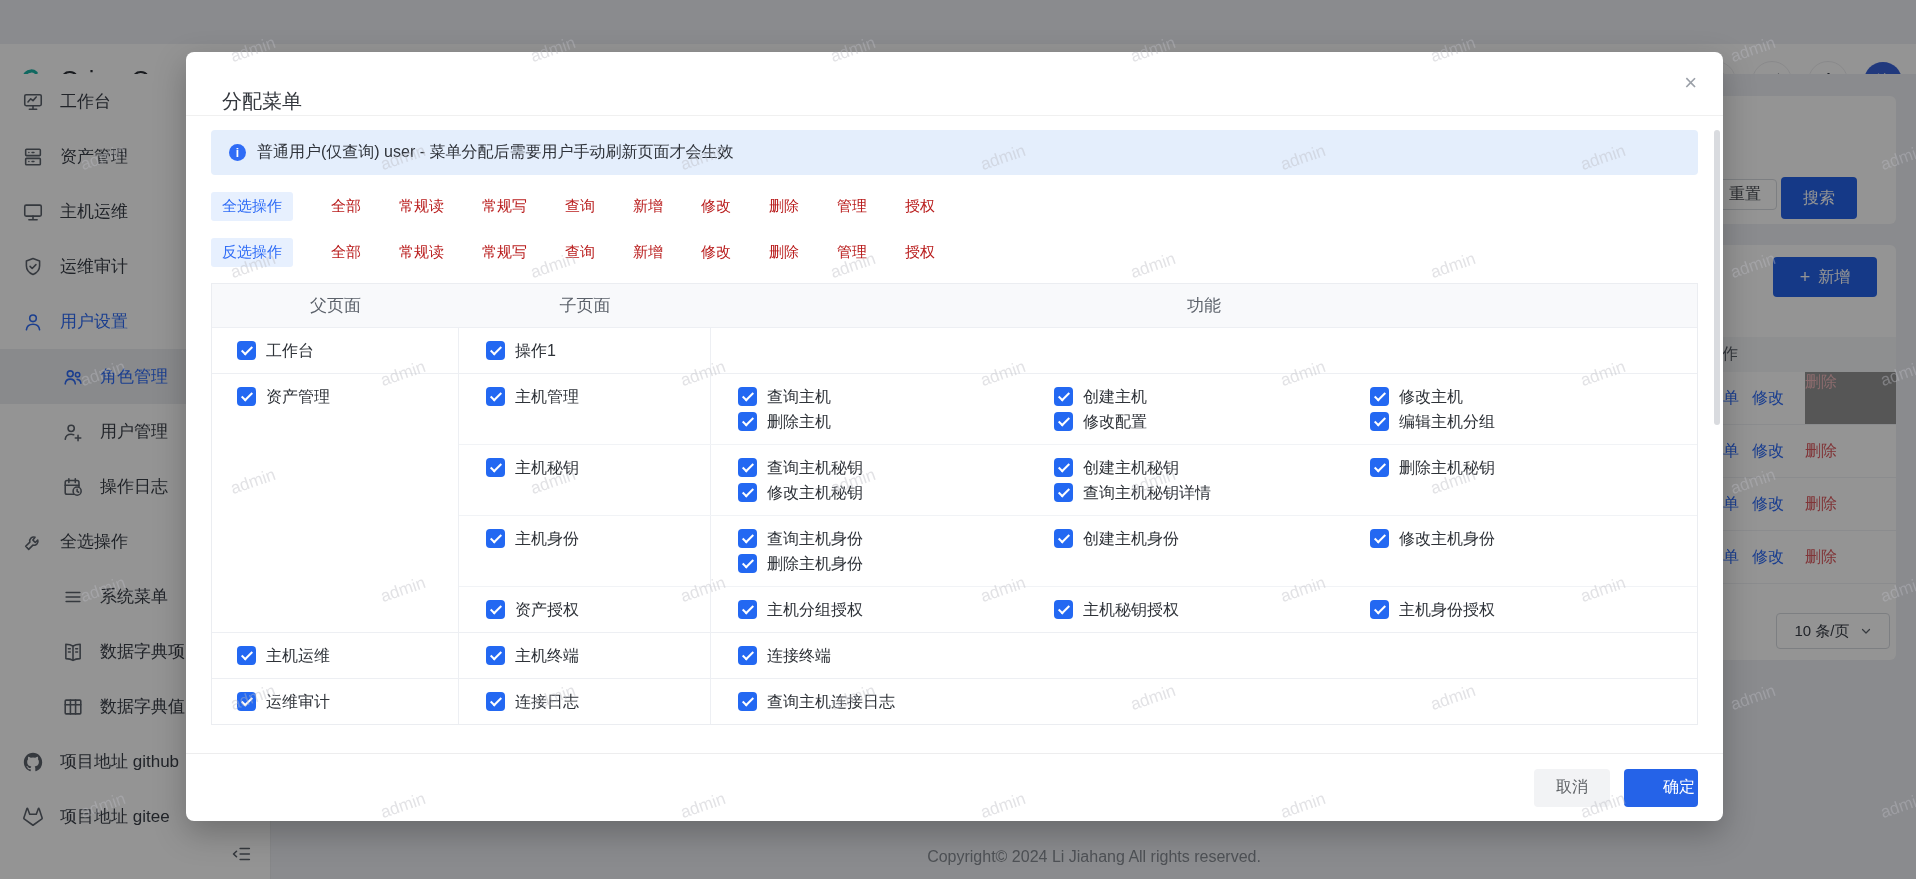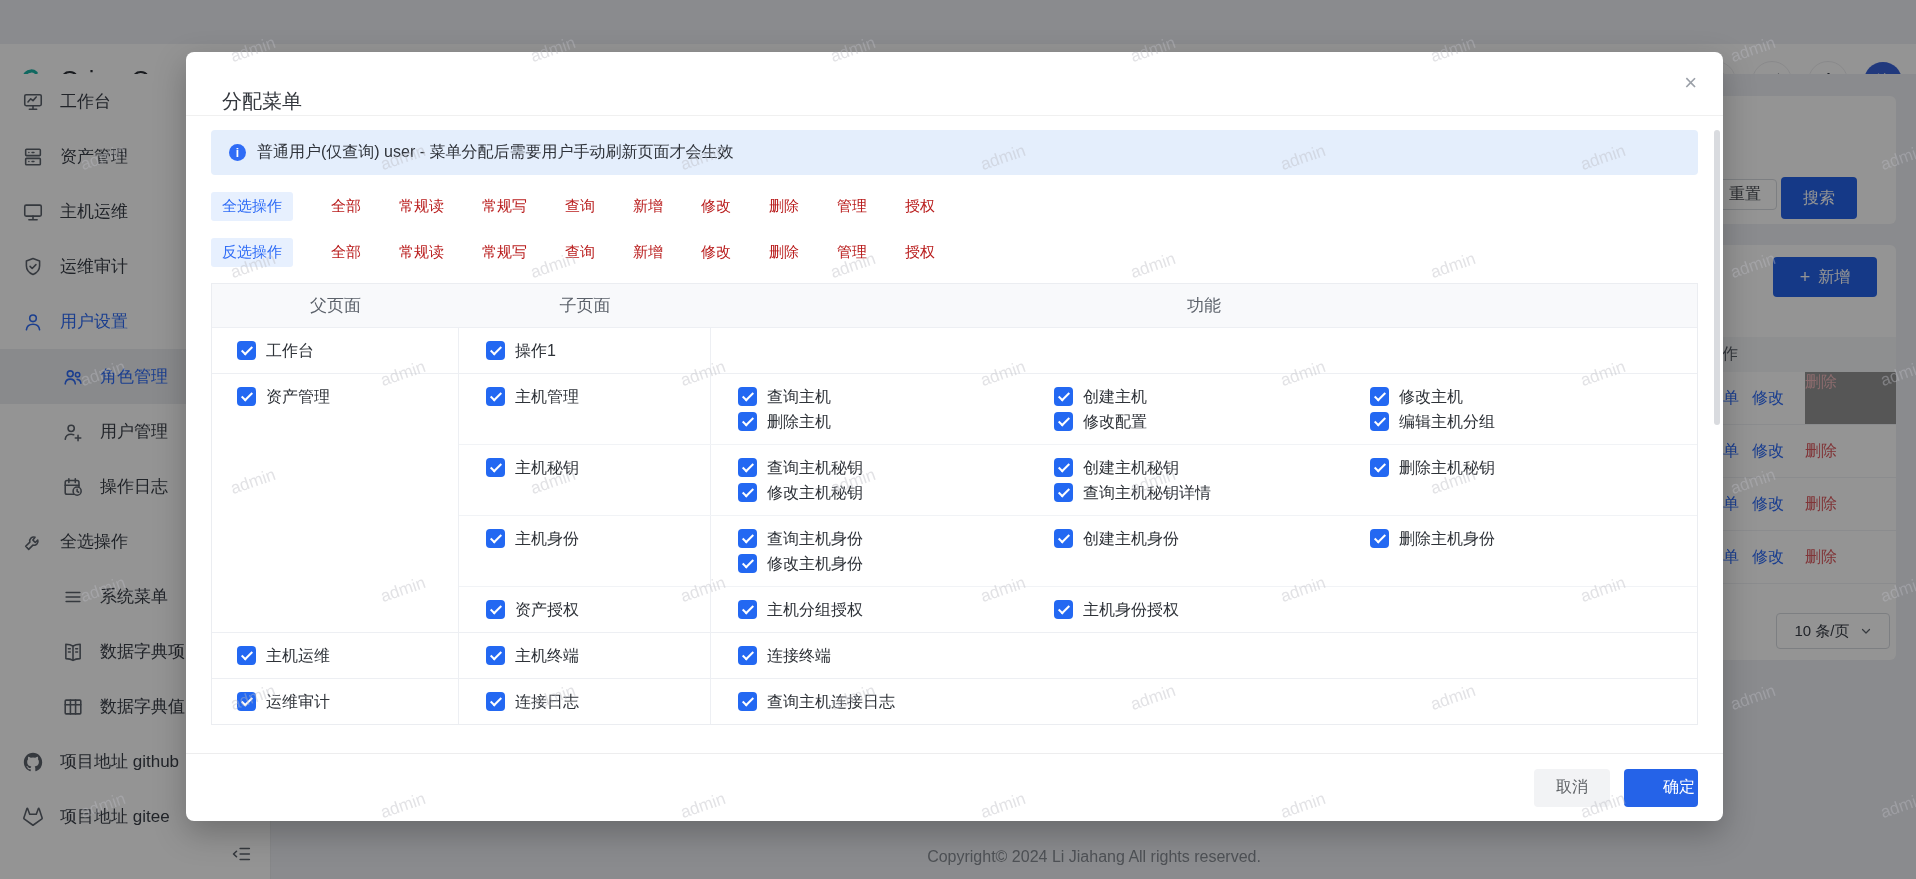--- a/index.html
+++ b/index.html
@@ -487,11 +487,11 @@
                   </span>
                   <span class="ck-item">
                     <span class="cb"></span>
+               <span>修改主机身份</span>
+                  </span>
+                  <span class="ck-item">
+                    <span class="cb"></span>
                <span>删除主机身份</span>
-                  </span>
-                  <span class="ck-item">
-                    <span class="cb"></span>
-               <span>修改主机身份</span>
                   </span>
                 </div>
               </div>

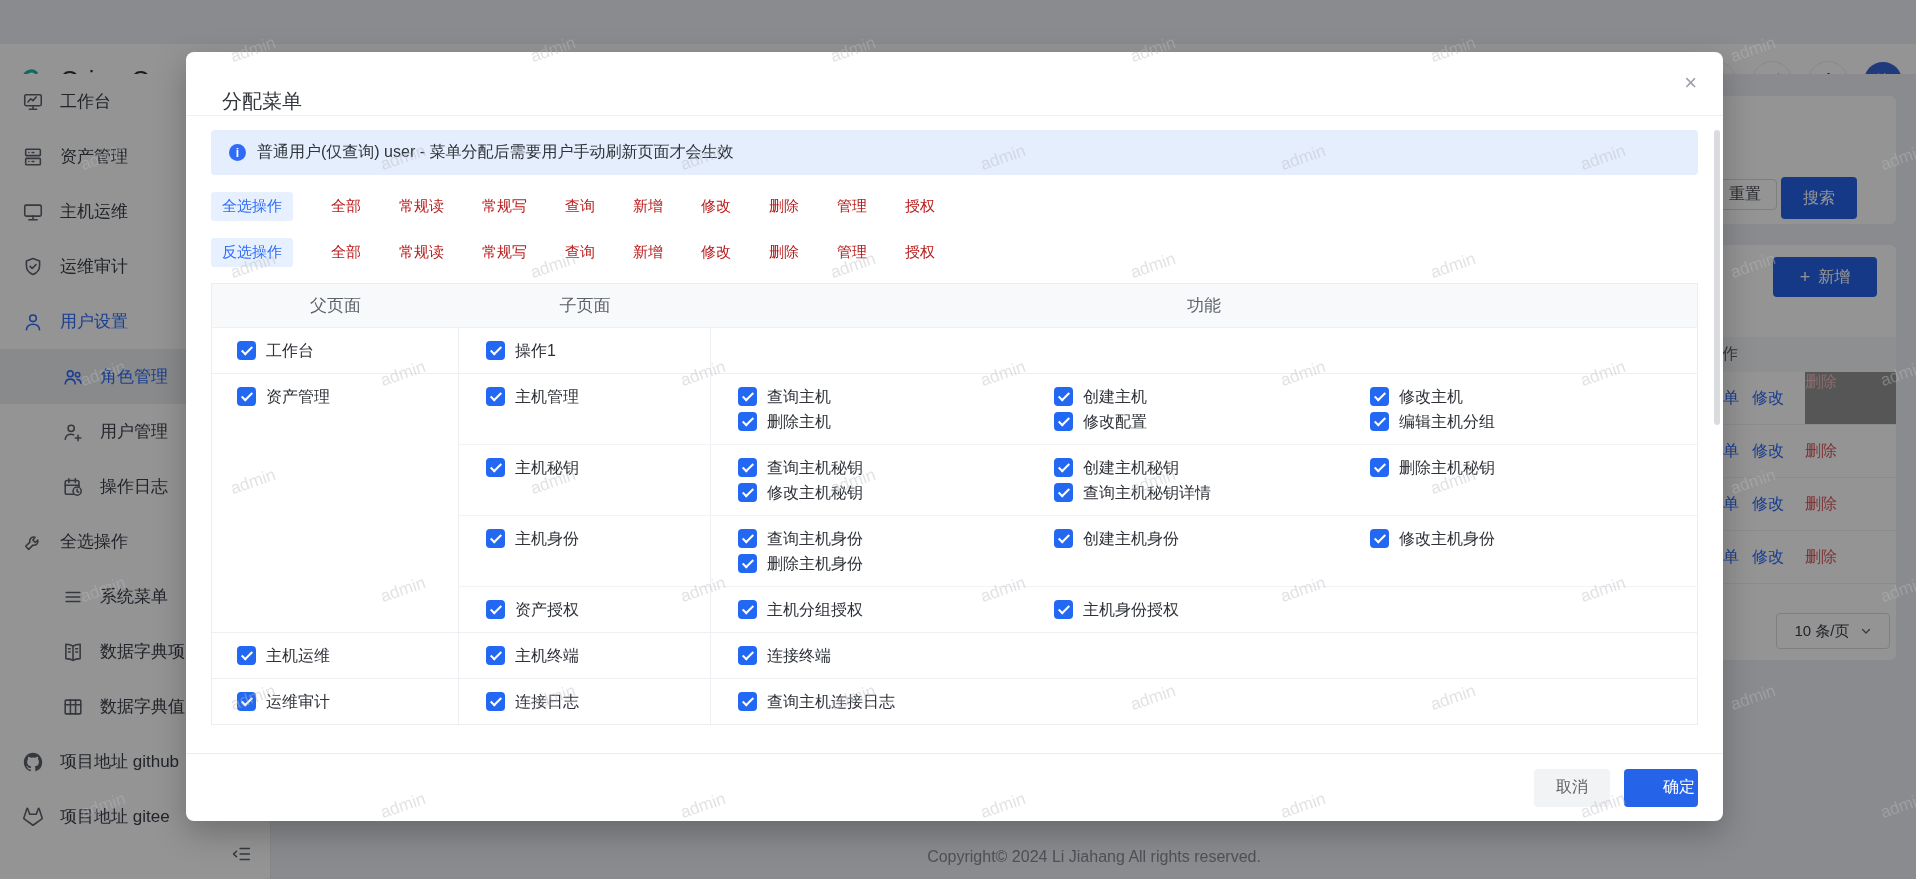--- a/index.html
+++ b/index.html
@@ -506,6 +506,10 @@
                   <span class="ck-item">
                     <span class="cb"></span>
                <span>主机分组授权</span>
+                  </span>
+                  <span class="ck-item">
+                    <span class="cb"></span>
+               <span>主机秘钥授权</span>
                   </span>
                   <span class="ck-item">
                     <span class="cb"></span>

